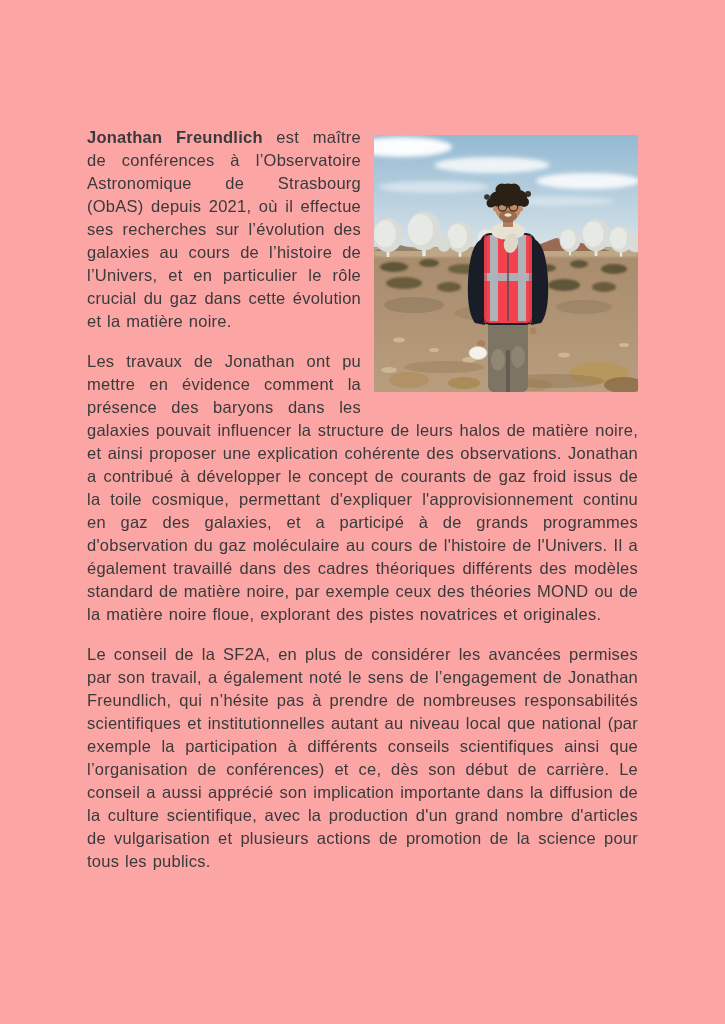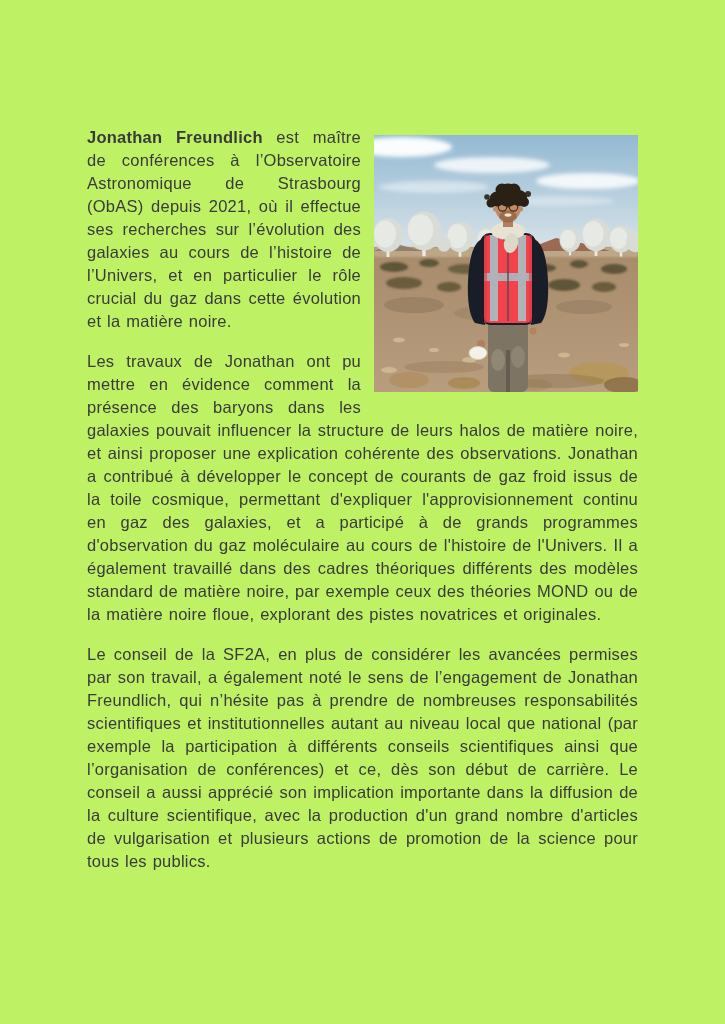--- a/index.html
+++ b/index.html
@@ -11,7 +11,7 @@
     position: relative;
     width: 725px;
     height: 1024px;
-    background: #bef264;
+    background: #fca5a5;
     overflow: hidden;
     font-family: "Liberation Sans", sans-serif;
   }

